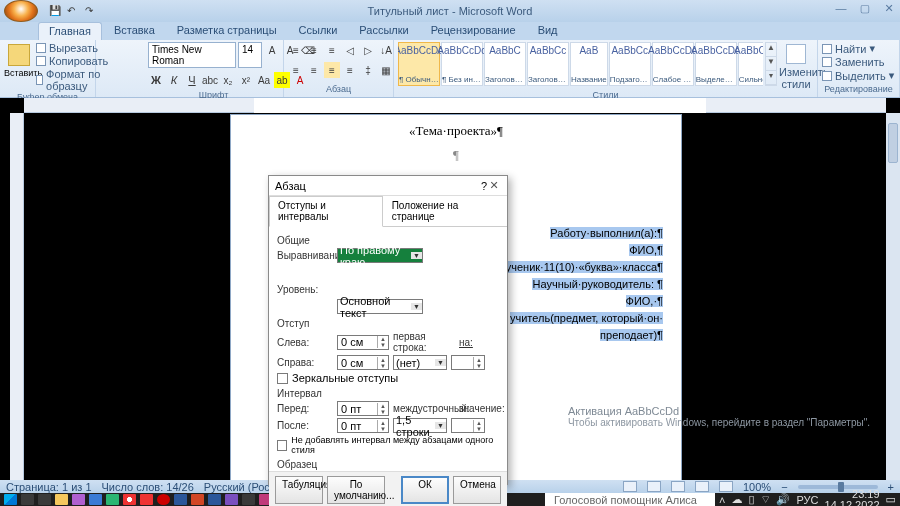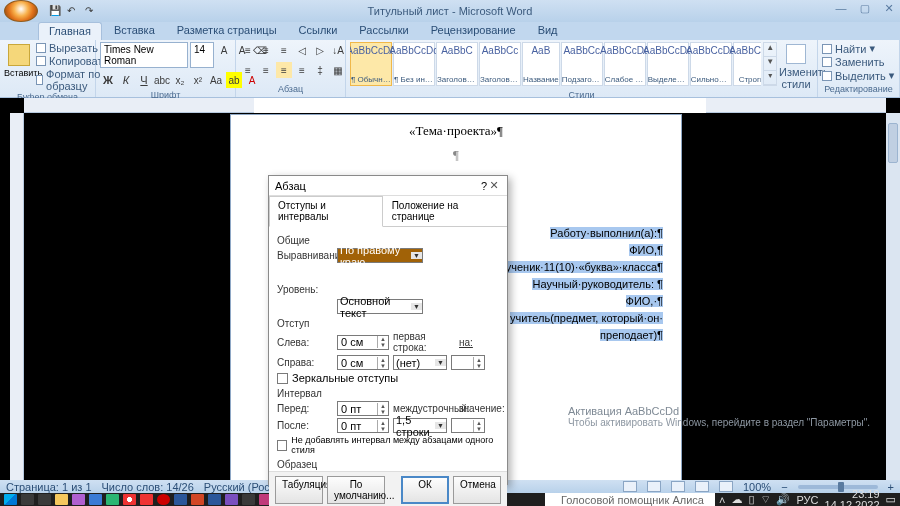--- a/index.html
+++ b/index.html
@@ -33,7 +33,7 @@
 .clip-list div{display:flex;align-items:center;gap:3px;}
 .mini-i{width:10px;height:10px;display:inline-block;border:1px solid #7a95b5;background:#fff;}
 
-.font-g{width:140px;}
+.font-g{width:140px;margin-left:48px;}
 .font-row{display:flex;gap:2px;margin-bottom:2px;}
 .font-name{border:1px solid #97b1cf;background:#fff;padding:1px 3px;width:88px;font-size:10px;}
 .font-size{border:1px solid #97b1cf;background:#fff;padding:1px 3px;width:24px;font-size:10px;}

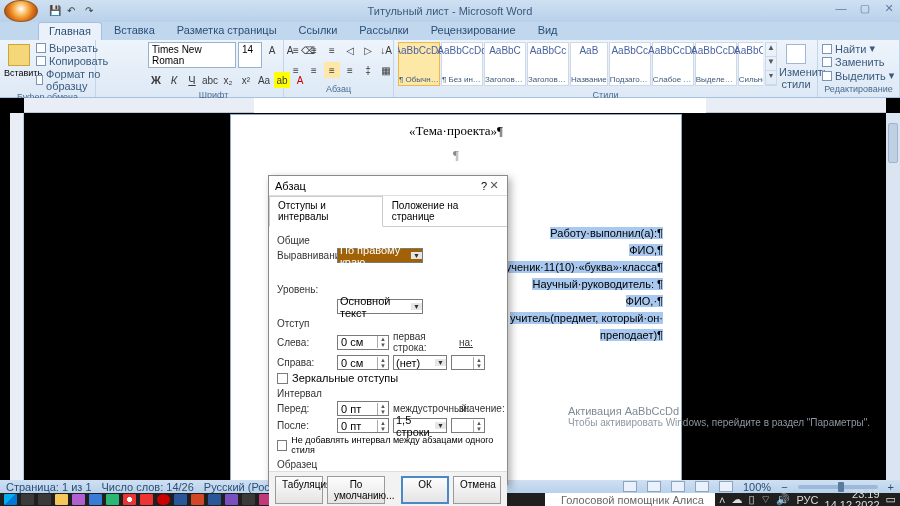--- a/index.html
+++ b/index.html
@@ -84,7 +84,7 @@
 .flabel{width:56px;font-size:10px;color:#333;text-align:left;}
 .flabel.sm{width:62px;}
 .combo{border:1px solid #7a7a7a;background:#fff;font-size:10px;height:15px;padding:0 2px;display:flex;align-items:center;justify-content:space-between;}
-.combo.sel{background:#a16207;color:#fff;}
+.combo.sel{background:#15803d;color:#fff;}
 .combo .arr{font-size:7px;color:#333;background:#e6e6e6;padding:0 2px;margin-right:-2px;}
 .combo.sel .arr{background:#e6e6e6;color:#333;}
 .spin{border:1px solid #7a7a7a;background:#fff;width:52px;height:15px;font-size:10px;display:flex;align-items:center;}

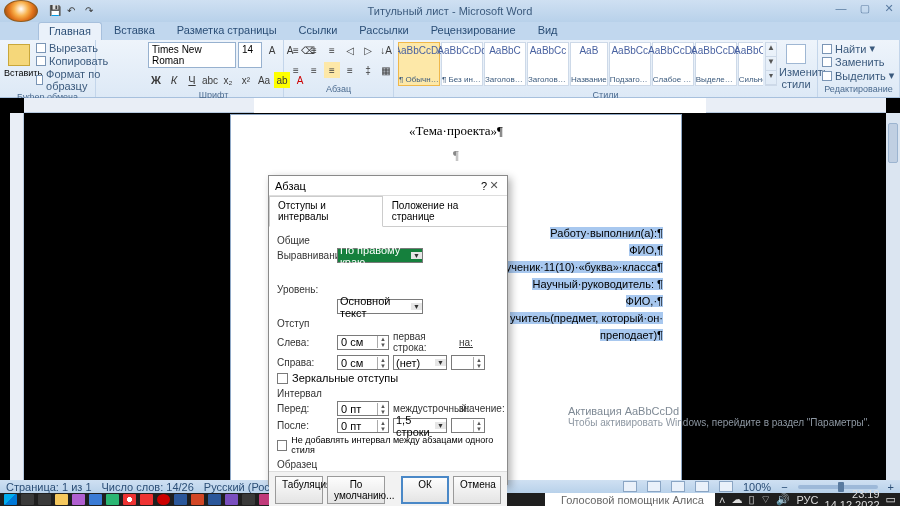--- a/index.html
+++ b/index.html
@@ -111,7 +111,7 @@
 .taskbar{position:absolute;bottom:0;left:0;right:0;height:13px;background:#1f1f1f;display:flex;align-items:center;padding:0 4px;gap:4px;}
 .tb-i{width:13px;height:11px;background:#3a3a3a;border-radius:1px;}
 .tb-i.win{background:linear-gradient(135deg,#00adef 50%,#0078d7 50%);}
-.tb-search{flex:0 0 170px;height:14px;background:#fff;font-size:9px;color:#666;padding-left:16px;display:flex;align-items:center;margin-left:auto;}
+.tb-search{flex:0 0 170px;height:14px;background:#fff;font-size:9px;color:#666;padding-left:9px;display:flex;align-items:center;margin-left:auto;}
 .tb-right{display:flex;gap:6px;align-items:center;color:#ddd;font-size:8px;}
 .tb-right .time{text-align:right;line-height:1;}
 </style>

